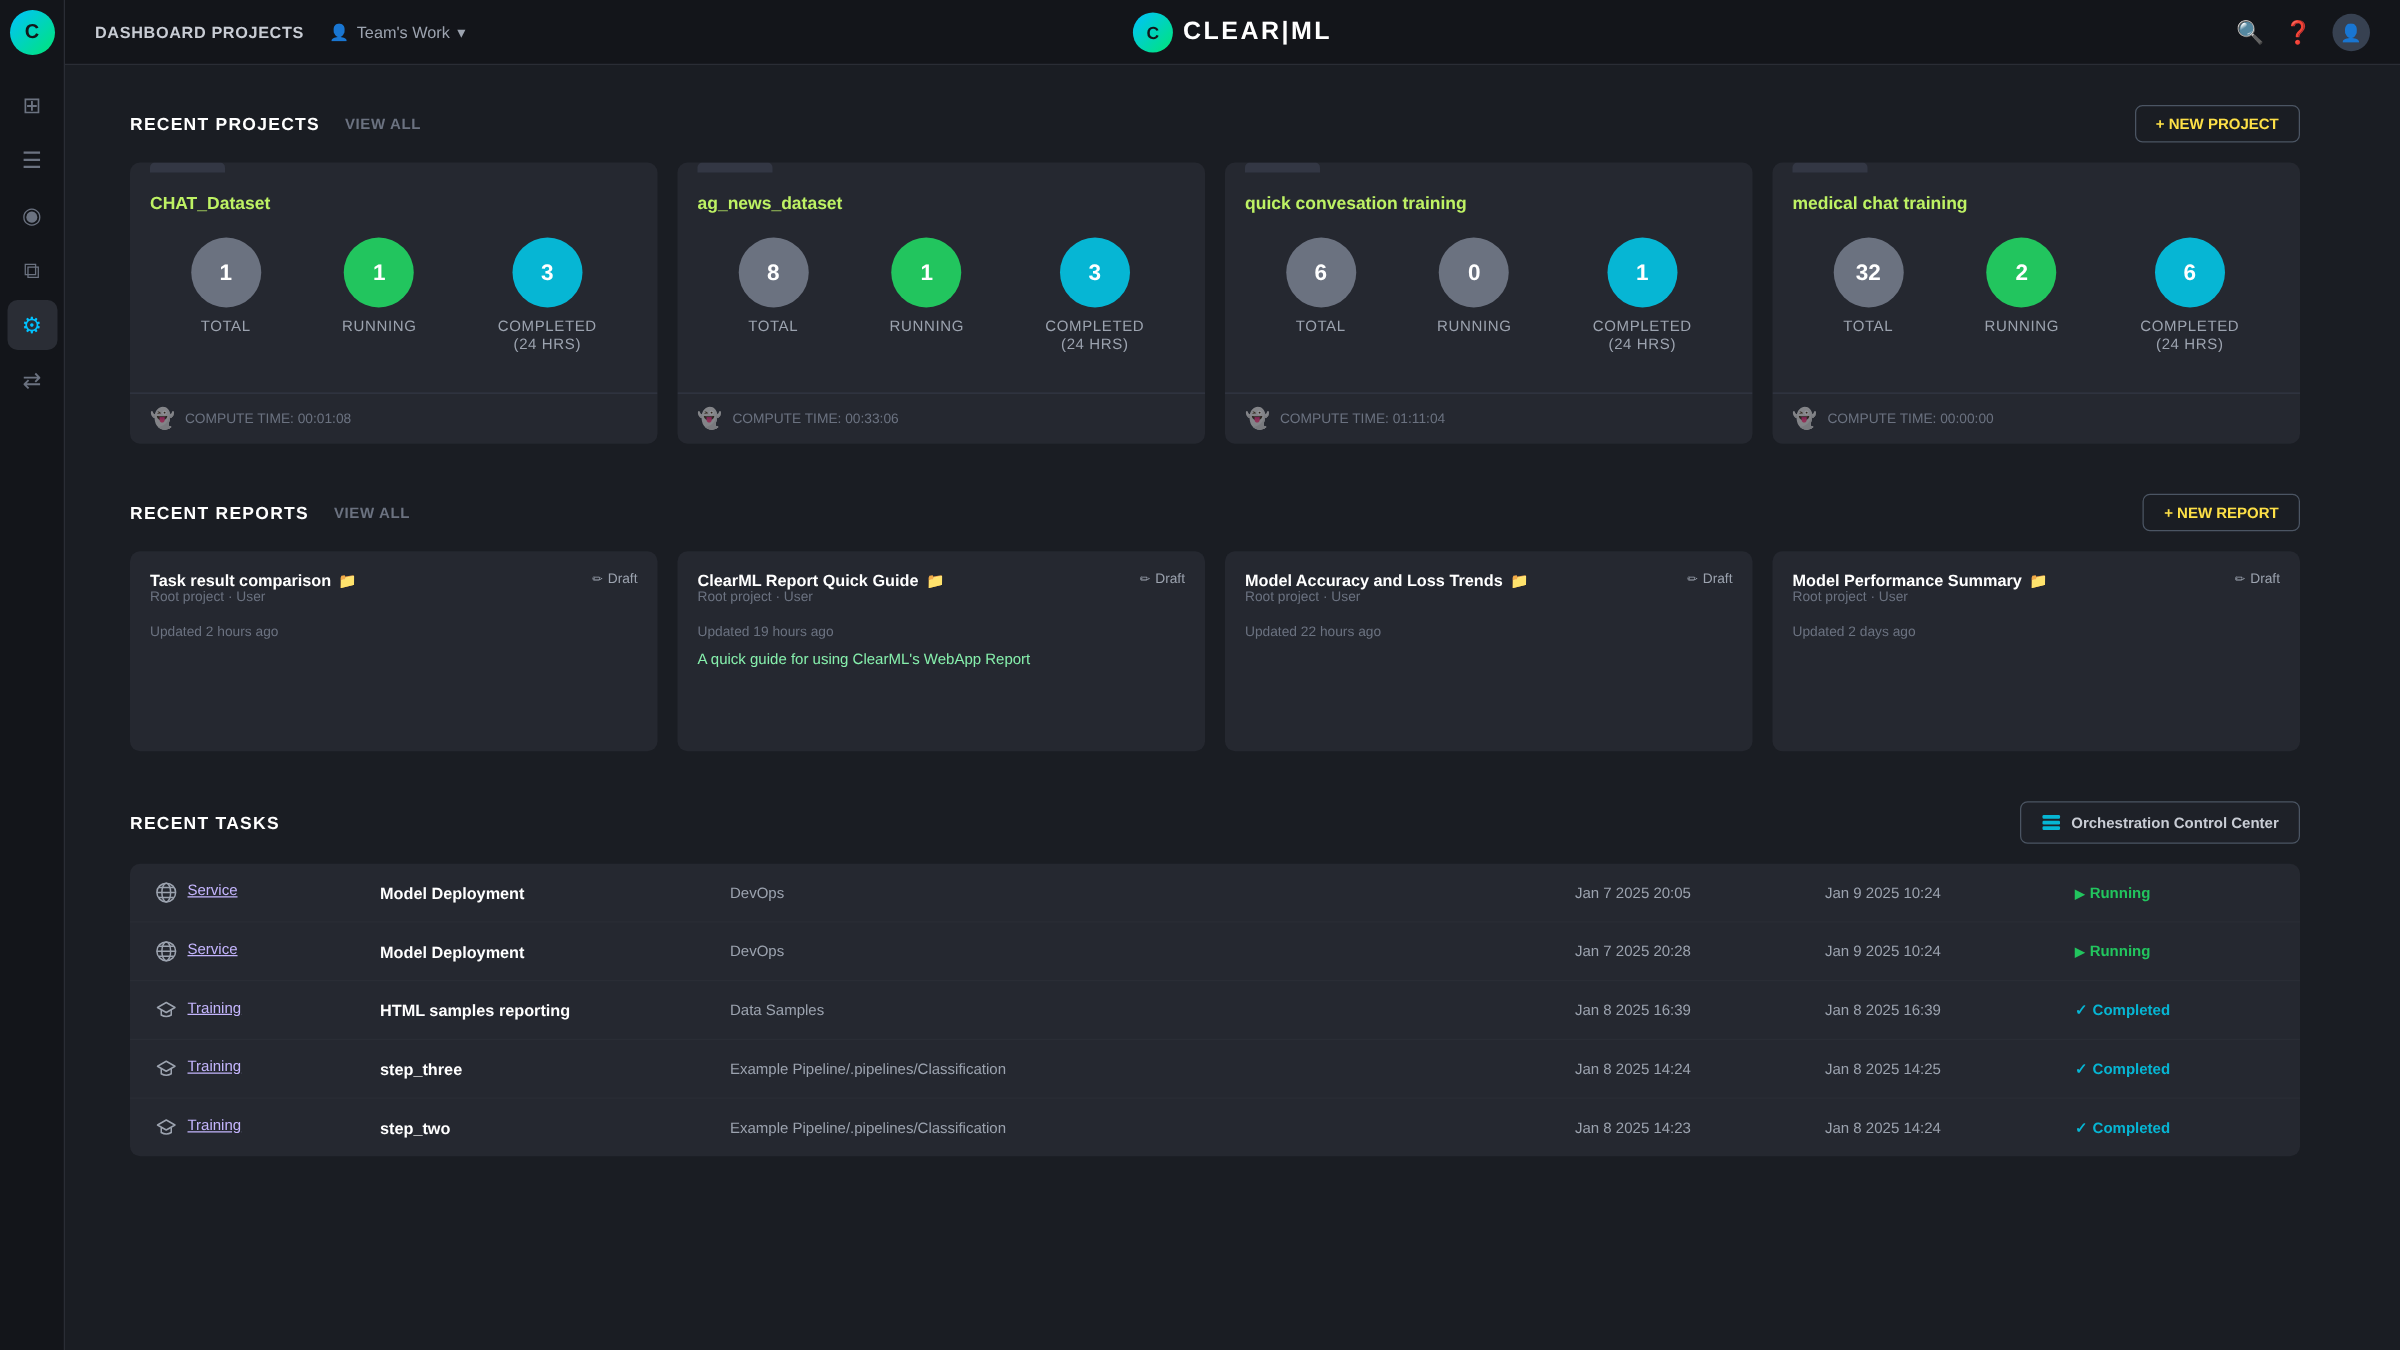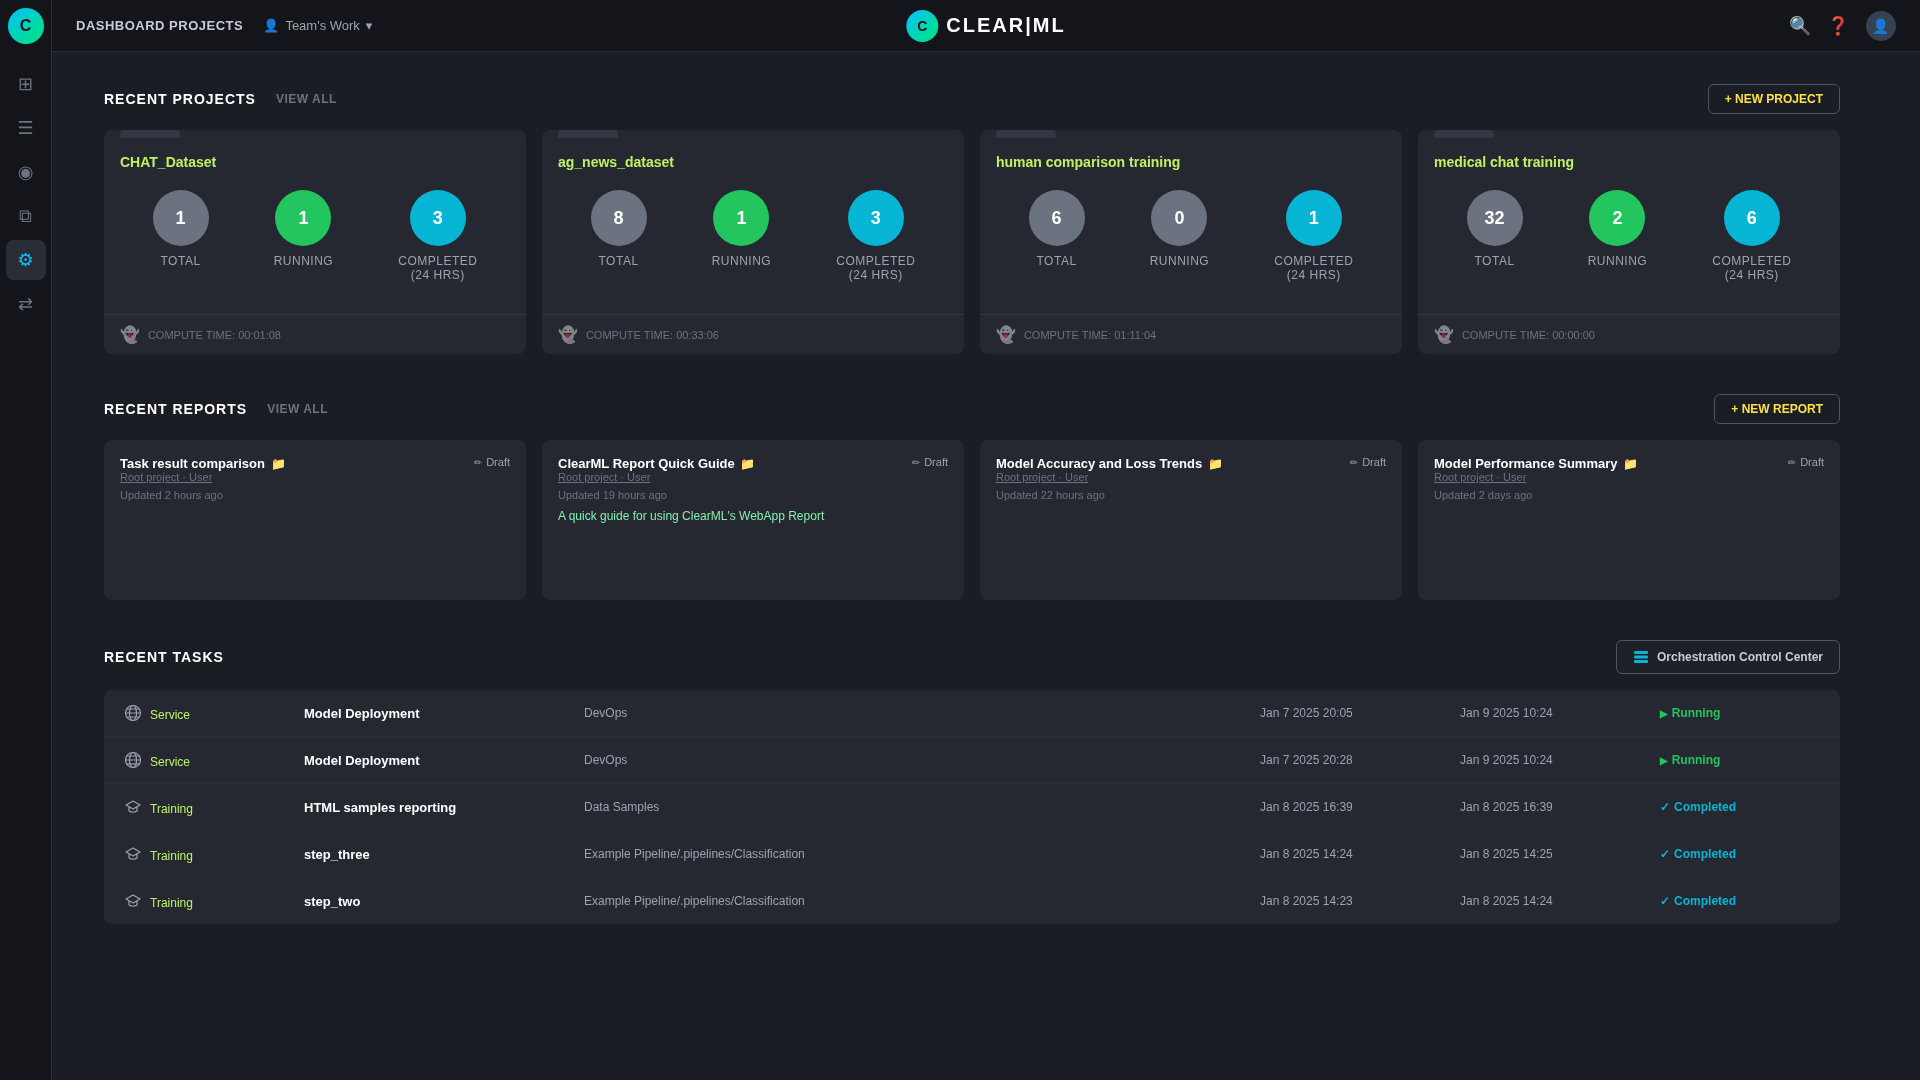--- a/index.html
+++ b/index.html
@@ -514,7 +514,7 @@
       <div class="project-card">
         <div class="project-card-tab"></div>
         <div class="project-card-body">
-          <div class="project-card-title">human comparison training</div>
+          <div class="project-card-title">quick convesation training</div>
           <div class="project-stats">
             <div class="stat-item">
               <div class="stat-circle gray">6</div>

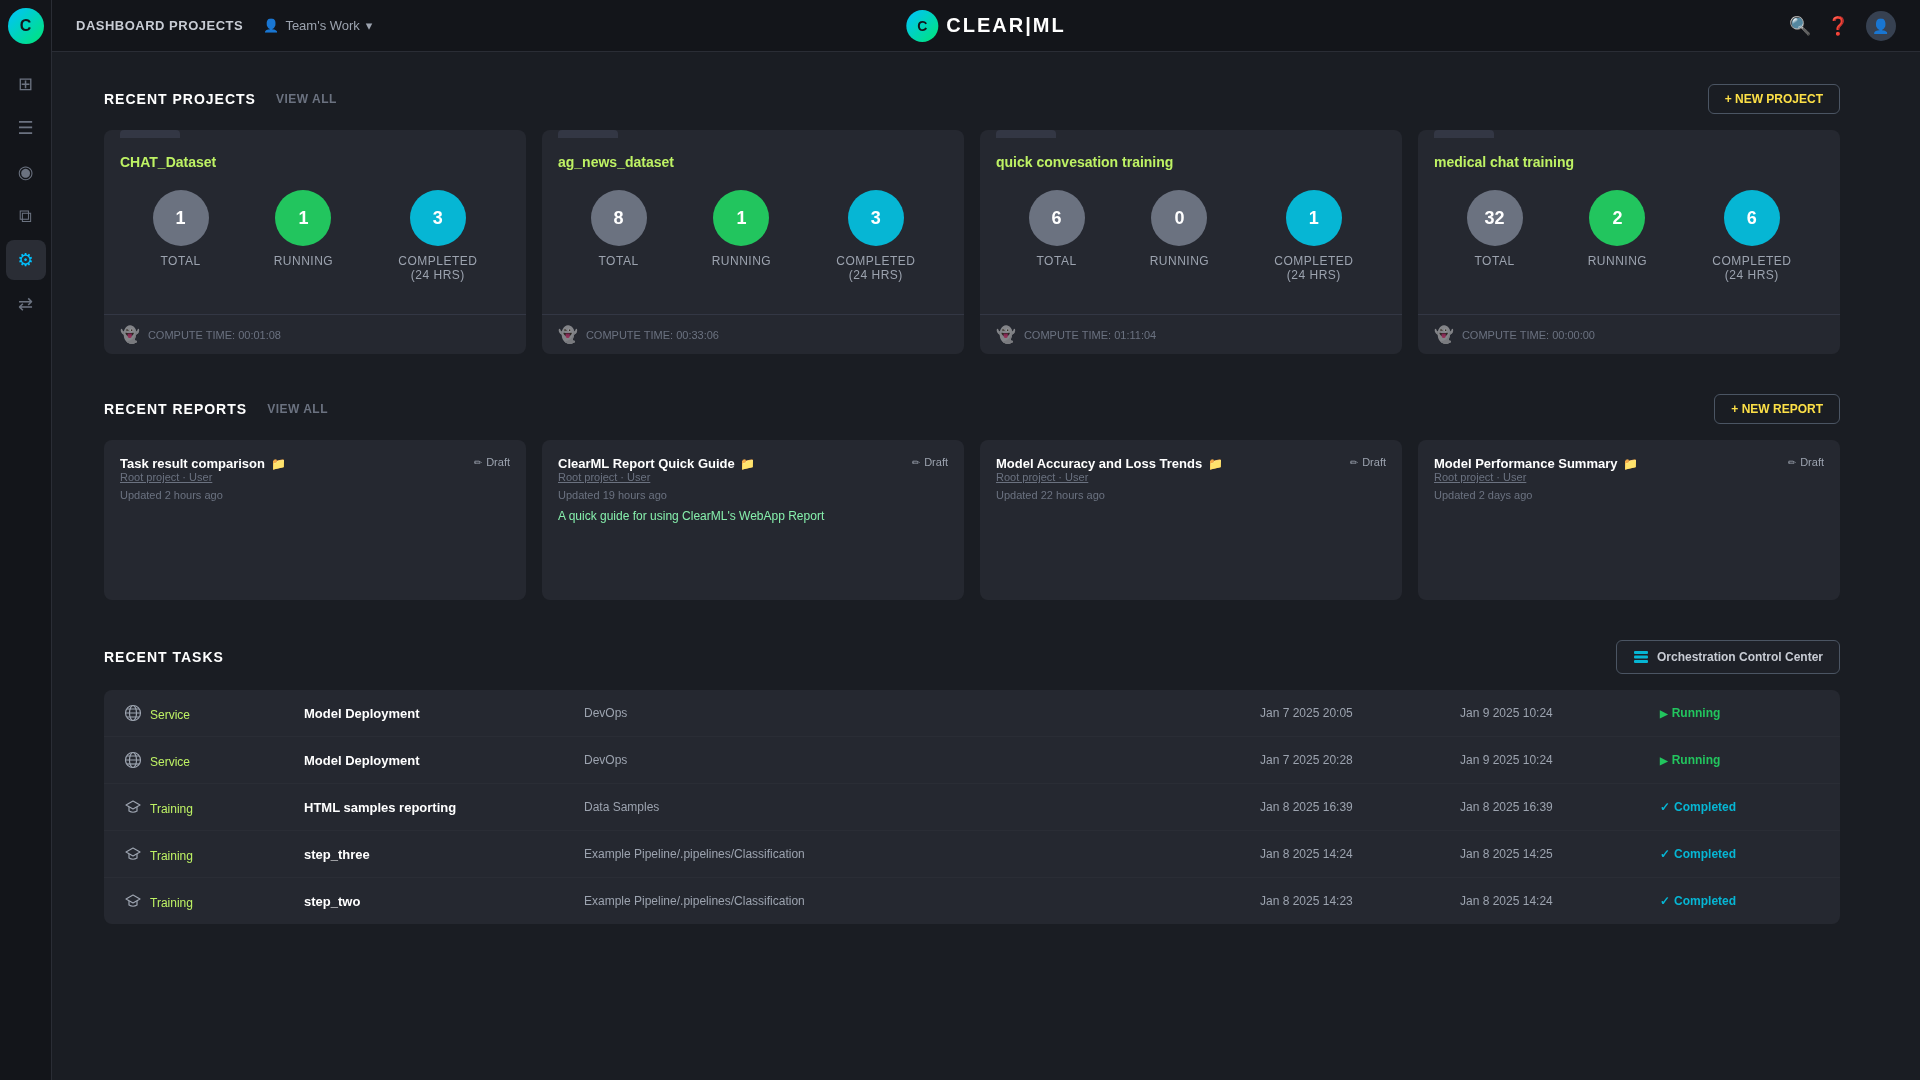--- a/index.html
+++ b/index.html
@@ -273,8 +273,7 @@
     .report-meta {
       font-size: 11px;
       color: #6b7280;
-      margin-bottom: 6px;
-      text-decoration: underline;
+      margin-bottom: 16px;
     }
     .report-updated {
       font-size: 11px;

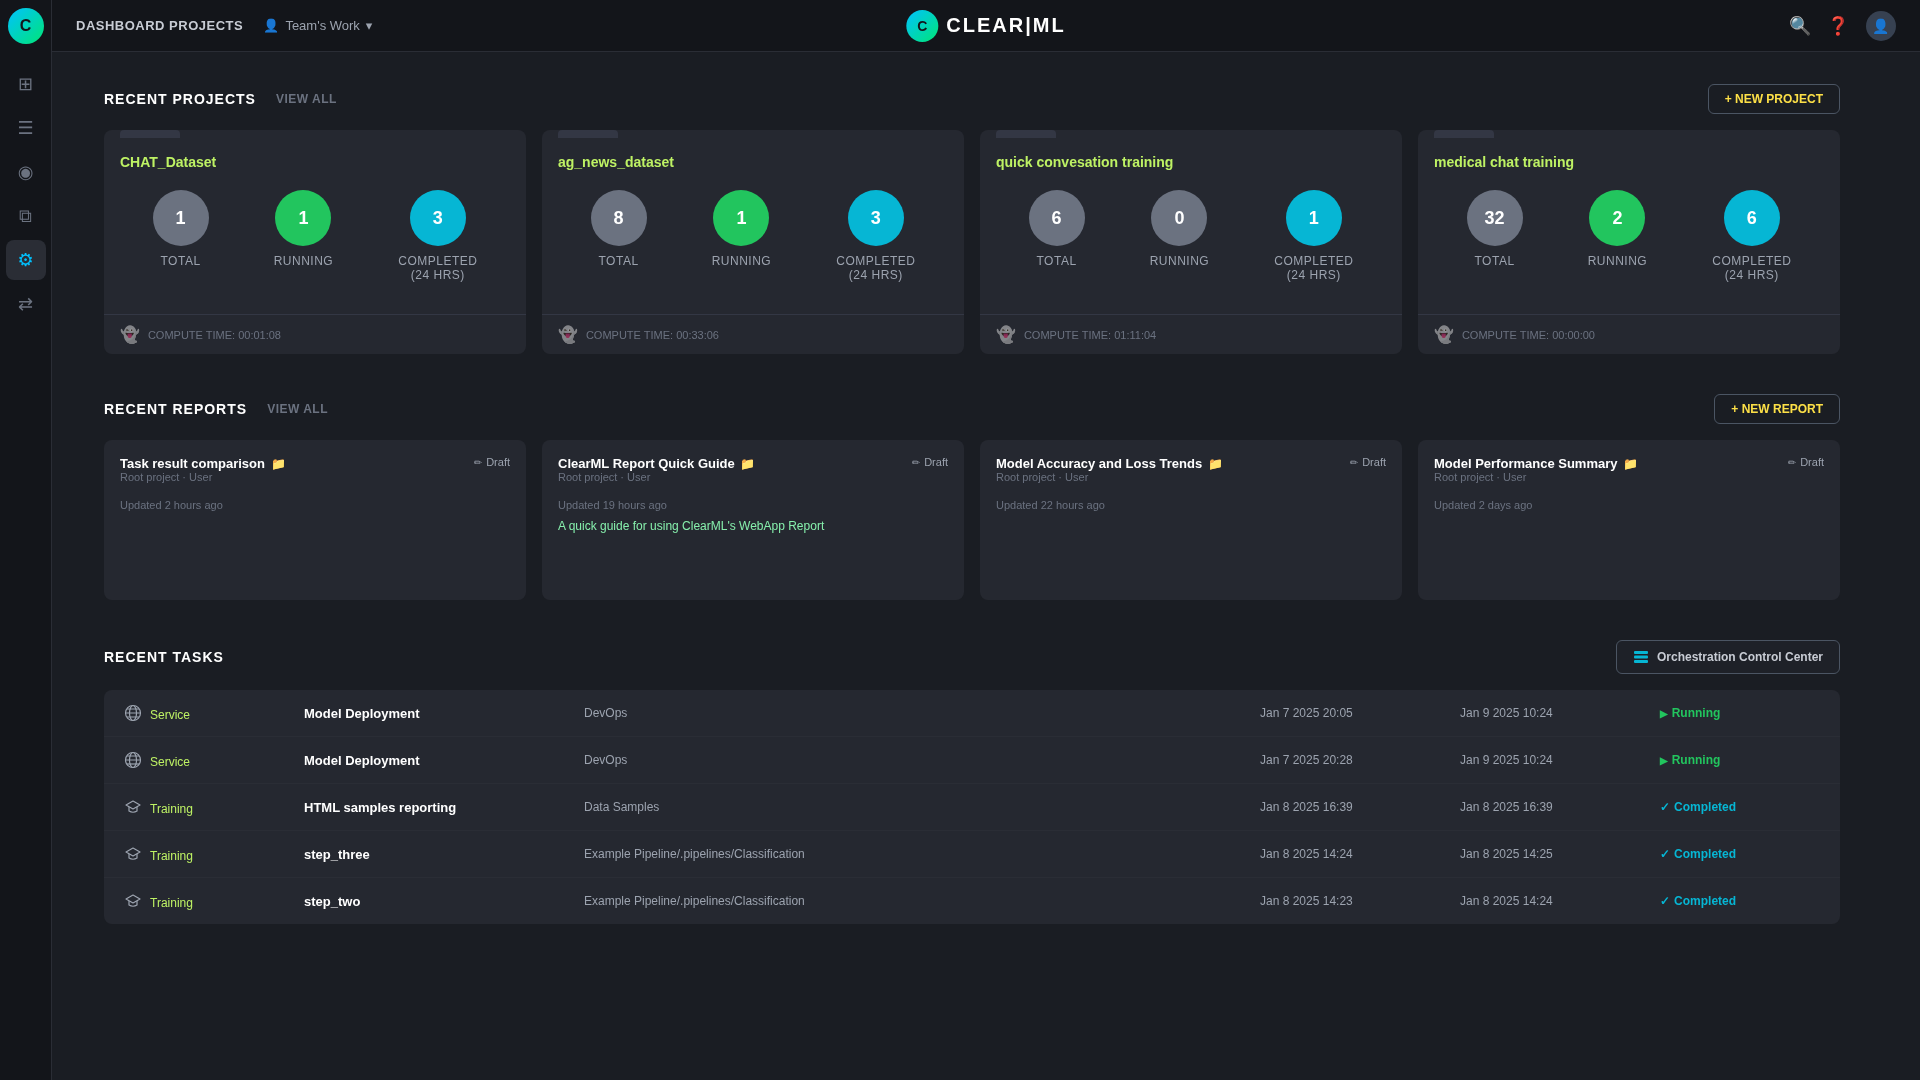--- a/index.html
+++ b/index.html
@@ -346,10 +346,11 @@
     .tasks-table-row:last-child { border-bottom: none; }
     .task-type {
       display: flex;
-      align-items: flex-end;
+      align-items: flex-start;
       gap: 8px;
-      color: #bef264;
-      font-size: 12px;
+      color: #c4b5fd;
+      font-size: 12px;
+      text-decoration: underline;
     }
     .task-title-cell {
       font-size: 13px;

